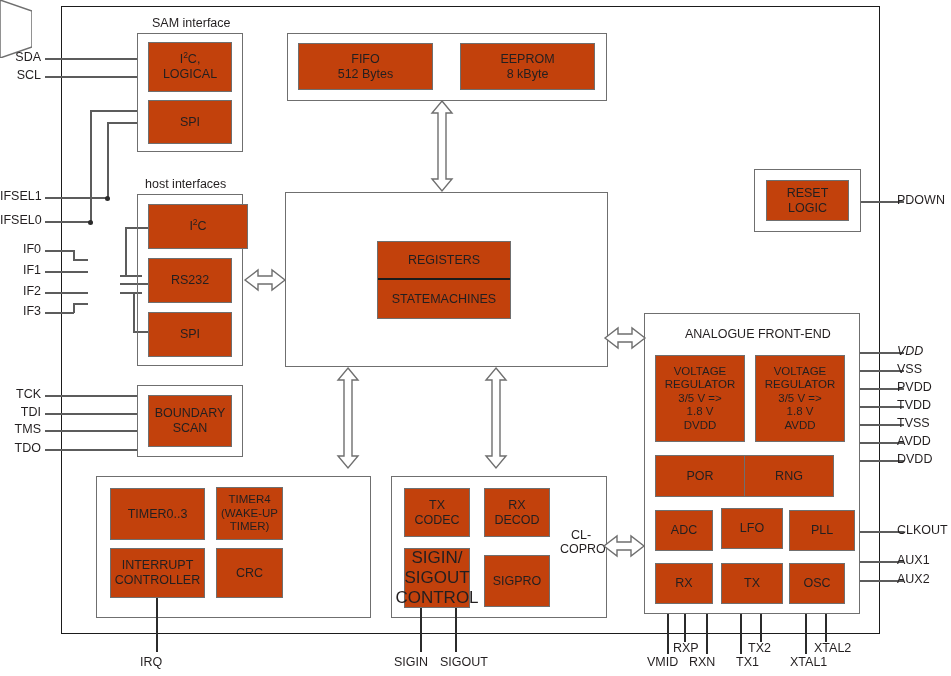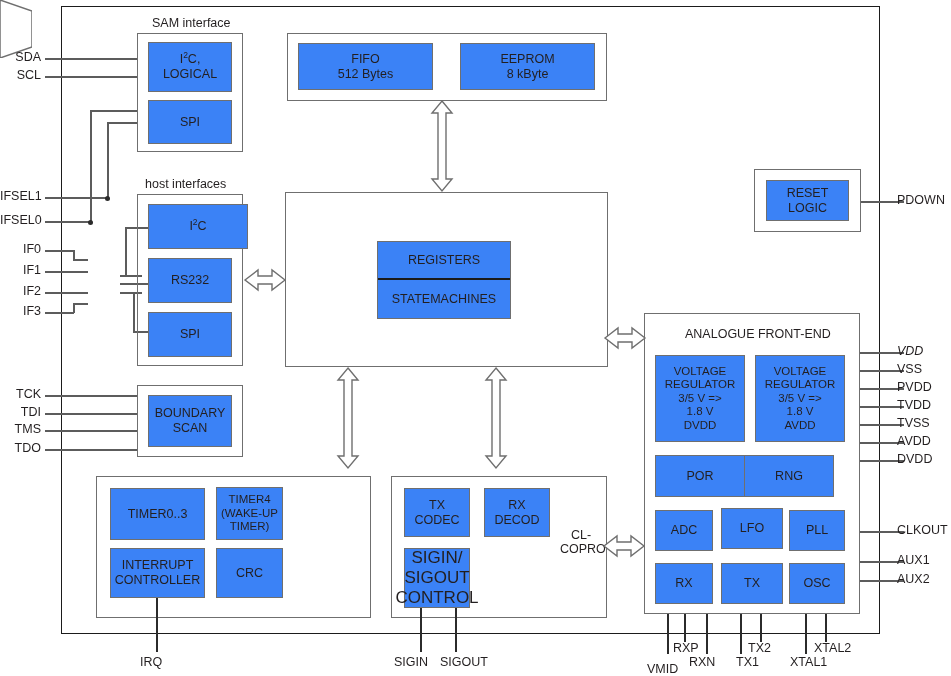--- a/index.html
+++ b/index.html
@@ -6,7 +6,7 @@
   body{width:951px;height:676px;font-family:"Liberation Sans",sans-serif;color:#231f20;}
   #stage{position:relative;width:951px;height:676px;overflow:hidden;}
 
-  .box{position:absolute;box-sizing:border-box;border:1.5px solid #6f6f6f;background:#3b82f6;
+  .box{position:absolute;box-sizing:border-box;border:1.5px solid #6f6f6f;background:#c2410c;
        display:flex;align-items:center;justify-content:center;text-align:center;
        font-size:12.5px;line-height:1.18;color:#231f20;}
   .grp{position:absolute;box-sizing:border-box;border:1.5px solid #6f6f6f;background:transparent;}

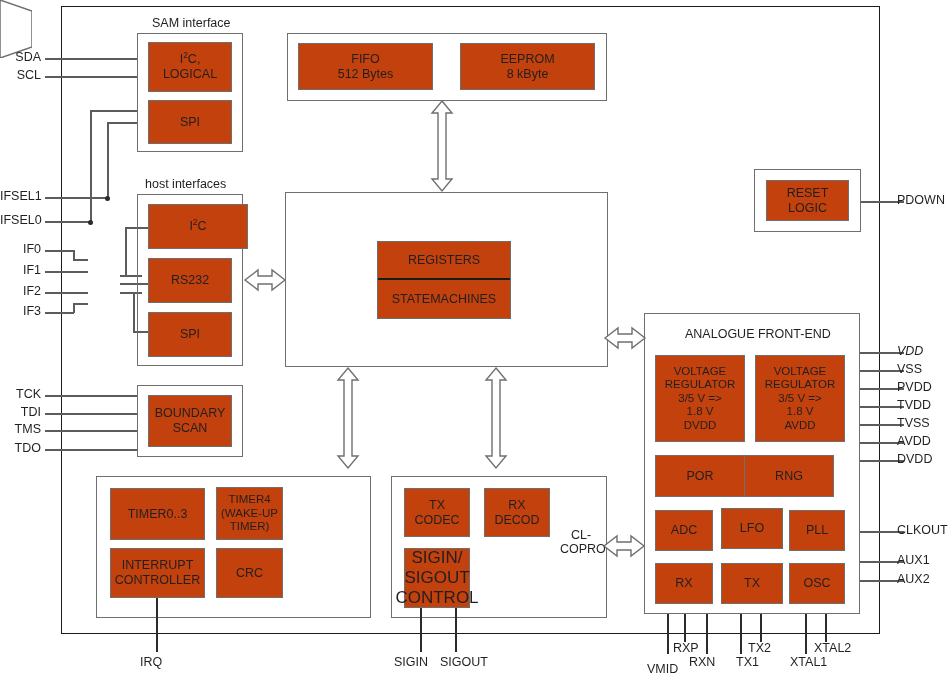--- a/index.html
+++ b/index.html
@@ -226,7 +226,7 @@
   <div class="box" style="left:721px;top:508px;width:62px;height:41px;">
     <span>LFO</span>
   </div>
-  <div class="box" style="left:789px;top:510px;width:56px;height:41px;">
+  <div class="box" style="left:789px;top:510px;width:66px;height:41px;">
     <span>PLL</span>
   </div>
 

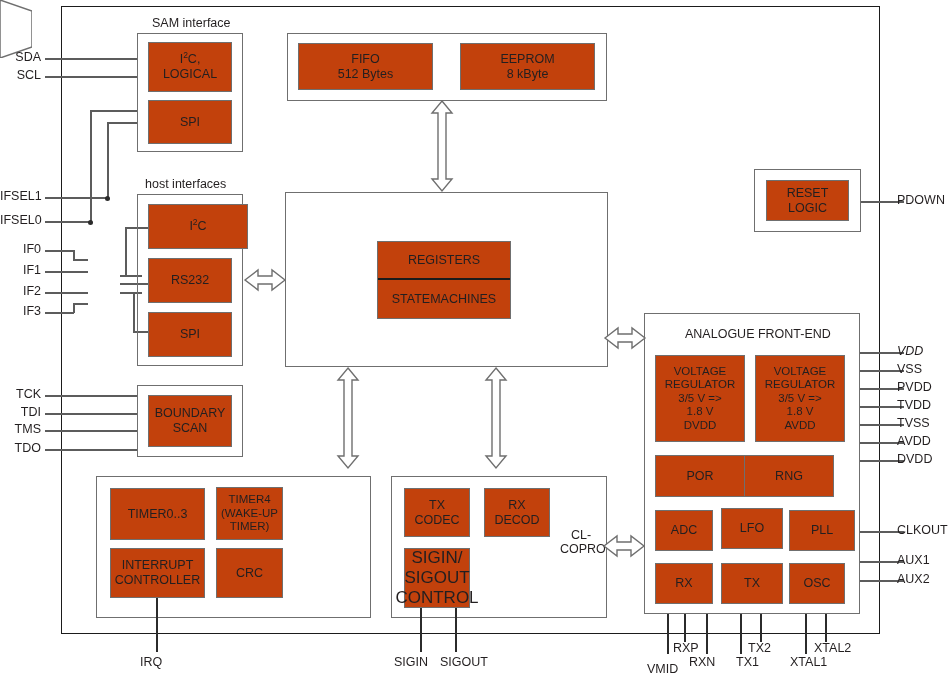--- a/index.html
+++ b/index.html
@@ -314,6 +314,9 @@
       <span>CONTROL</span>
     </span>
   </div>
+  <div class="box" style="left:484px;top:555px;width:66px;height:52px;">
+    <span>SIGPRO</span>
+  </div>
 
   
   <svg class="arrow" style="left:604px;top:534px;width:40px;height:24px;" viewBox="0 0 40 24">

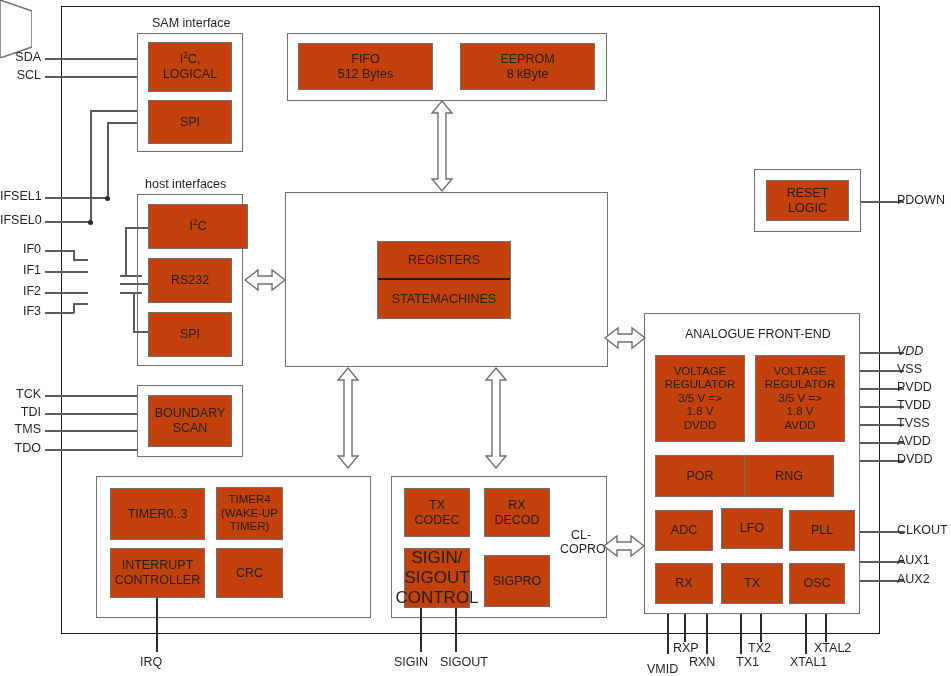--- a/index.html
+++ b/index.html
@@ -338,7 +338,7 @@
   <div class="wire wv dark" style="left:805px;top:614px;height:40px;"></div>
   <div class="wire wv dark" style="left:825px;top:614px;height:28px;"></div>
 
-  <div class="lbl" style="left:647px;top:655px;margin-top:7px;">VMID</div>
+  <div class="lbl" style="left:647px;top:655px;">VMID</div>
   <div class="lbl" style="left:673px;top:641px;">RXP</div>
   <div class="lbl" style="left:689px;top:655px;">RXN</div>
   <div class="lbl" style="left:736px;top:655px;">TX1</div>

